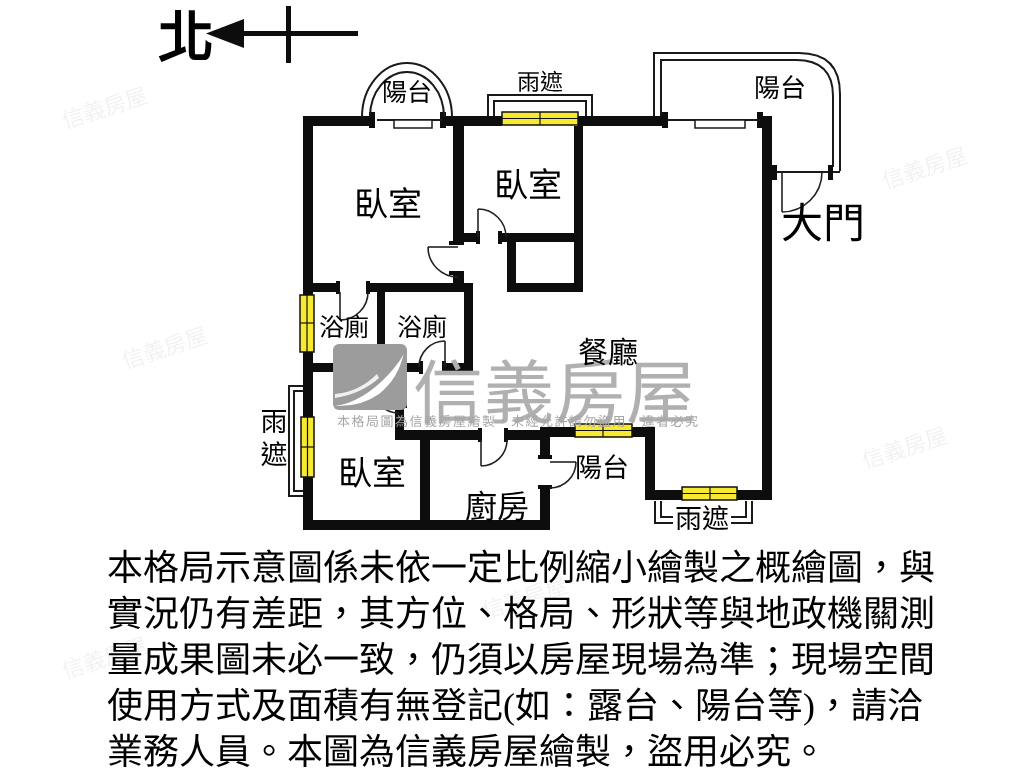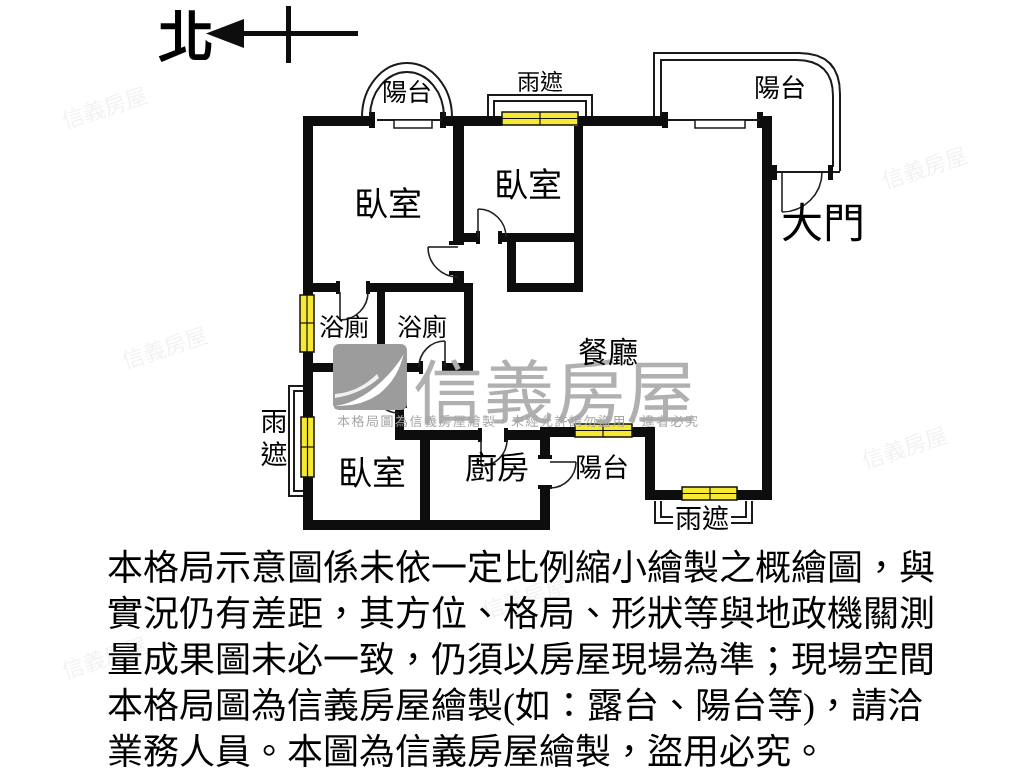--- a/index.html
+++ b/index.html
@@ -179,7 +179,7 @@
   <div class="lbl" style="left:528px;top:186px;font-size:34px">臥室</div>
   <div class="lbl" style="left:372px;top:474px;font-size:34px">臥室</div>
   <div class="lbl" style="left:608px;top:353px;font-size:30px">餐廳</div>
-  <div class="lbl" style="left:497px;top:468px;font-size:32px">廚房</div>
+  <div class="lbl" style="left:497px;top:507px;font-size:32px">廚房</div>
   <div class="lbl" style="left:344px;top:327px;font-size:25px">浴廁</div>
   <div class="lbl" style="left:422px;top:327px;font-size:25px">浴廁</div>
   <div class="lbl" style="left:823px;top:224px;font-size:42px">大門</div>

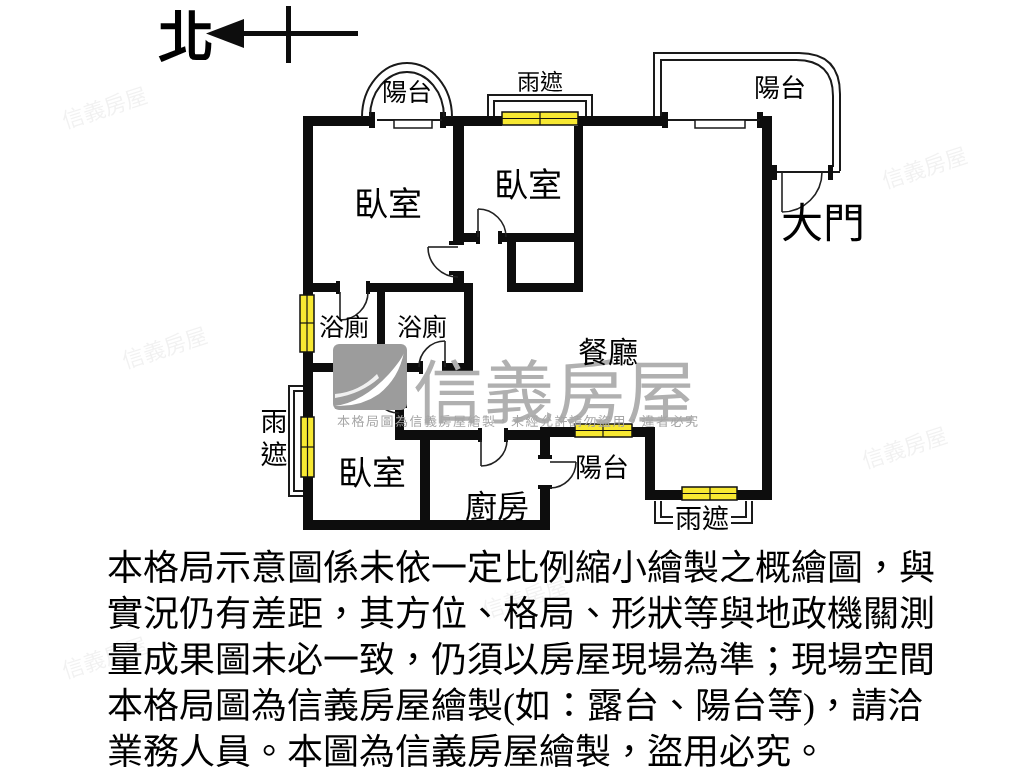--- a/index.html
+++ b/index.html
@@ -194,7 +194,7 @@
     <div>本格局示意圖係未依一定比例縮小繪製之概繪圖，與</div>
     <div>實況仍有差距，其方位、格局、形狀等與地政機關測</div>
     <div>量成果圖未必一致，仍須以房屋現場為準；現場空間</div>
-    <div>本格局圖為信義房屋繪製(如：露台、陽台等)，請洽</div>
+    <div>使用方式及面積有無登記(如：露台、陽台等)，請洽</div>
     <div>業務人員。本圖為信義房屋繪製，盜用必究。</div>
   </div>
 

